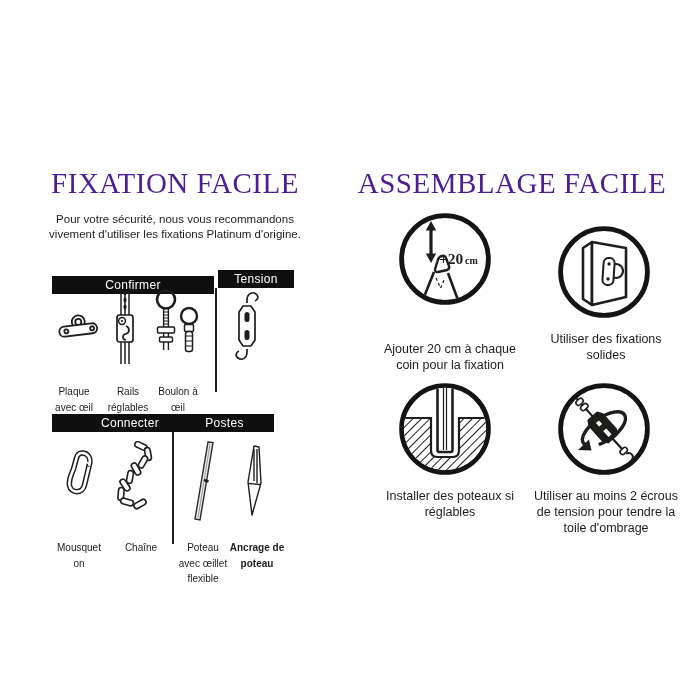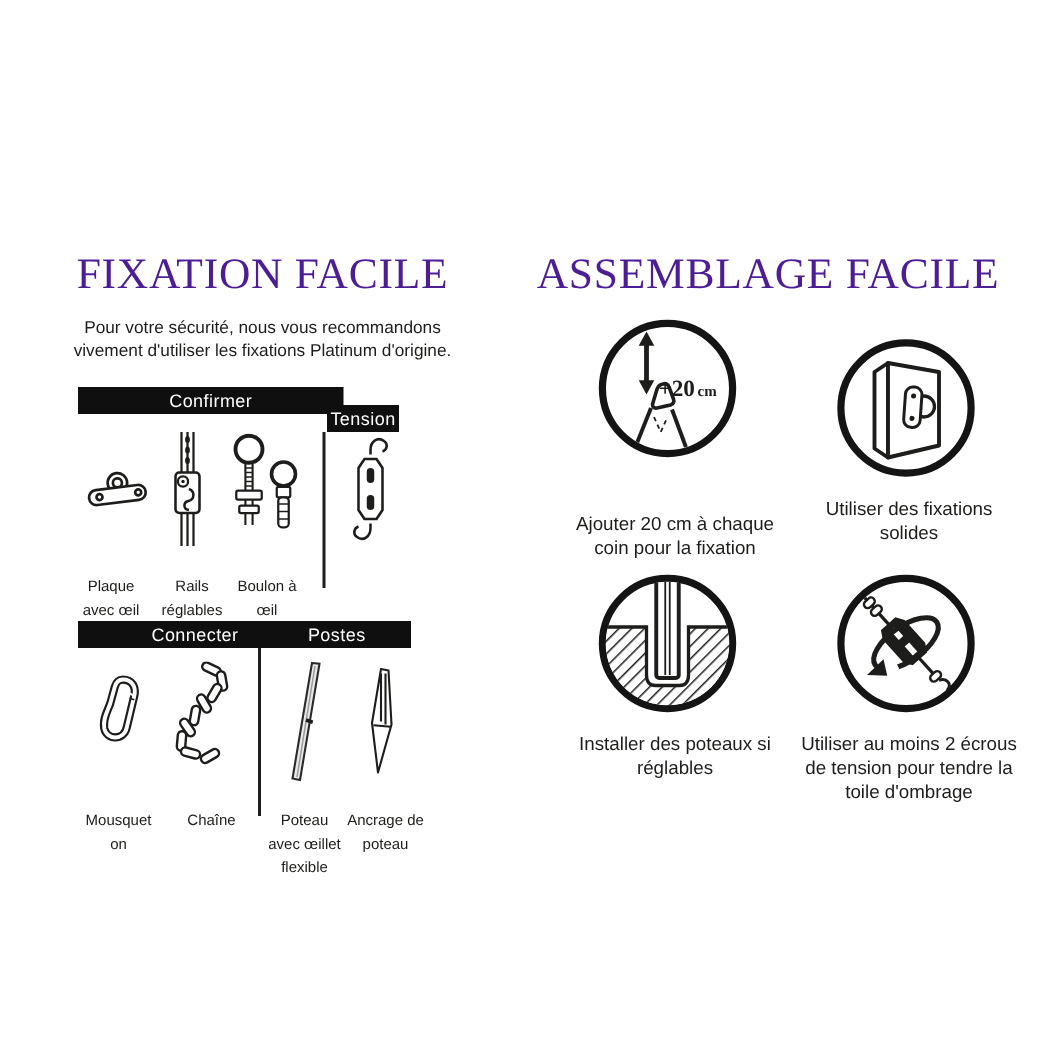--- a/index.html
+++ b/index.html
@@ -38,7 +38,7 @@
   <div class="abs sub" style="left:25px;top:212px;width:300px;">Pour votre sécurité, nous vous recommandons
 vivement d'utiliser les fixations Platinum d'origine.</div>
 
-  <div class="abs hdrbar" style="left:52px;top:258px;width:177px;">Confirmer</div>
+  <div class="abs hdrbar" style="left:52px;top:276px;width:162px;">Confirmer</div>
   <div class="abs hdrbar" style="left:218px;top:270px;width:48px;">Tension</div>
   <div class="abs vline" style="left:215px;top:288px;height:104px;"></div>
 

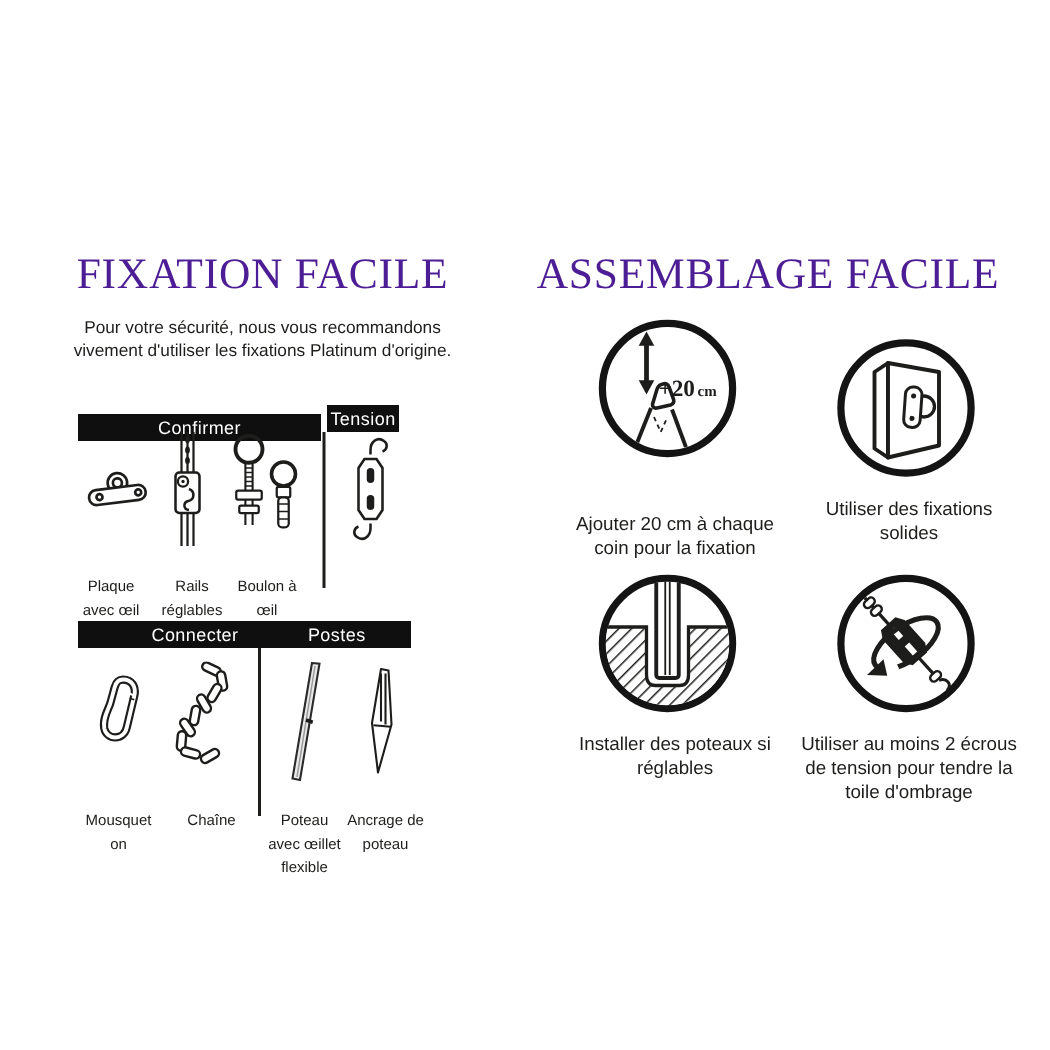--- a/index.html
+++ b/index.html
@@ -39,7 +39,7 @@
 vivement d'utiliser les fixations Platinum d'origine.</div>
 
   <div class="abs hdrbar" style="left:52px;top:276px;width:162px;">Confirmer</div>
-  <div class="abs hdrbar" style="left:218px;top:270px;width:48px;">Tension</div>
+  <div class="abs hdrbar" style="left:218px;top:270px;width:76px;">Tension</div>
   <div class="abs vline" style="left:215px;top:288px;height:104px;"></div>
 
   <div class="abs" style="left:56px;top:310px;">

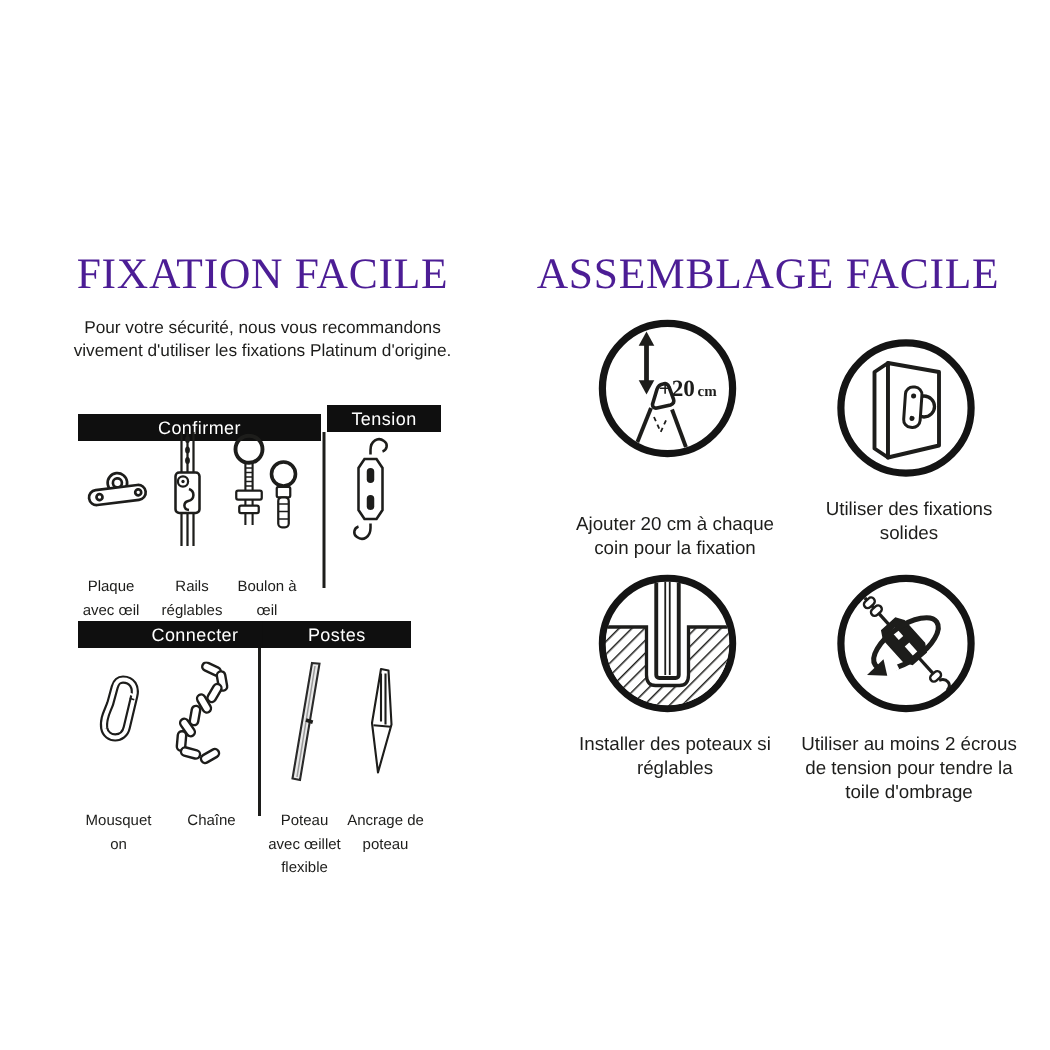--- a/index.html
+++ b/index.html
@@ -162,7 +162,7 @@
   <div class="abs tlabel" style="left:153px;top:520px;width:100px;">Poteau
 avec œillet
 flexible</div>
-  <div class="abs tlabel" style="left:207px;top:520px;width:100px;">Ancrage de
+  <div class="abs tlabel" style="left:207px;top:520px;width:100px;font-weight:bold;">Ancrage de
 poteau</div>
 
   <div class="abs title" style="left:340px;top:167px;width:344px;">ASSEMBLAGE FACILE</div>

